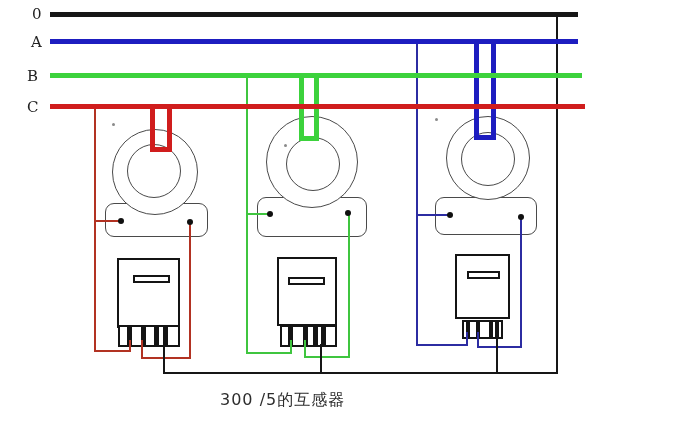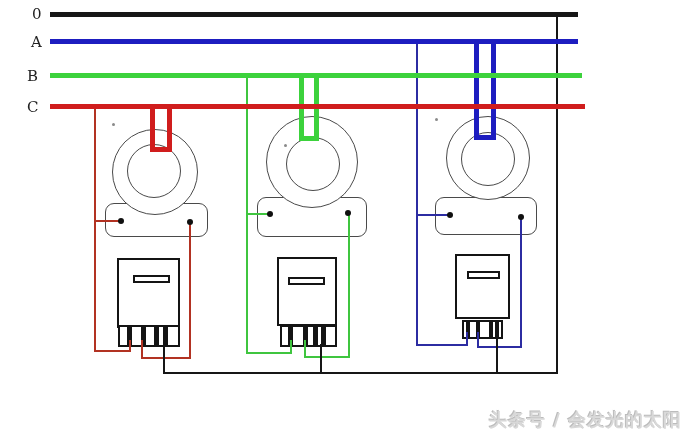--- a/index.html
+++ b/index.html
@@ -122,6 +122,7 @@
   <span class="bus-label" style="left:27px;top:67px;">B</span>
   <span class="bus-label" style="left:27px;top:98px;">C</span>
 
+  <div class="caption" style="left:220px;top:390px;">300 /5的互感器</div>
   <div class="watermark" style="right:8px;top:408px;">头条号 / 会发光的太阳</div>
 
 </div>

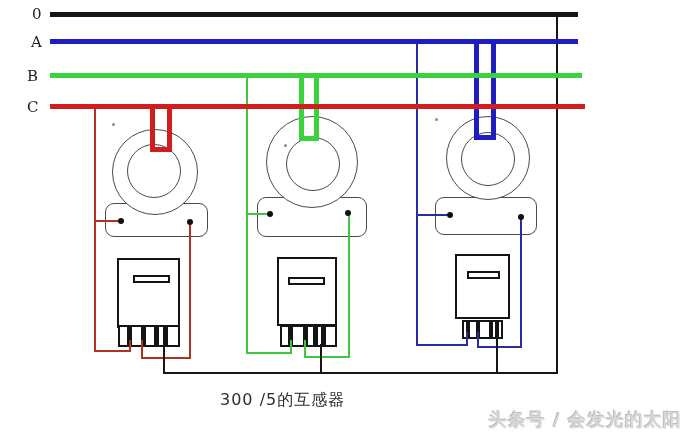--- a/index.html
+++ b/index.html
@@ -123,7 +123,6 @@
   <span class="bus-label" style="left:27px;top:98px;">C</span>
 
   <div class="caption" style="left:220px;top:390px;">300 /5的互感器</div>
-  <div class="watermark" style="right:8px;top:408px;">头条号 / 会发光的太阳</div>
 
 </div>
 

